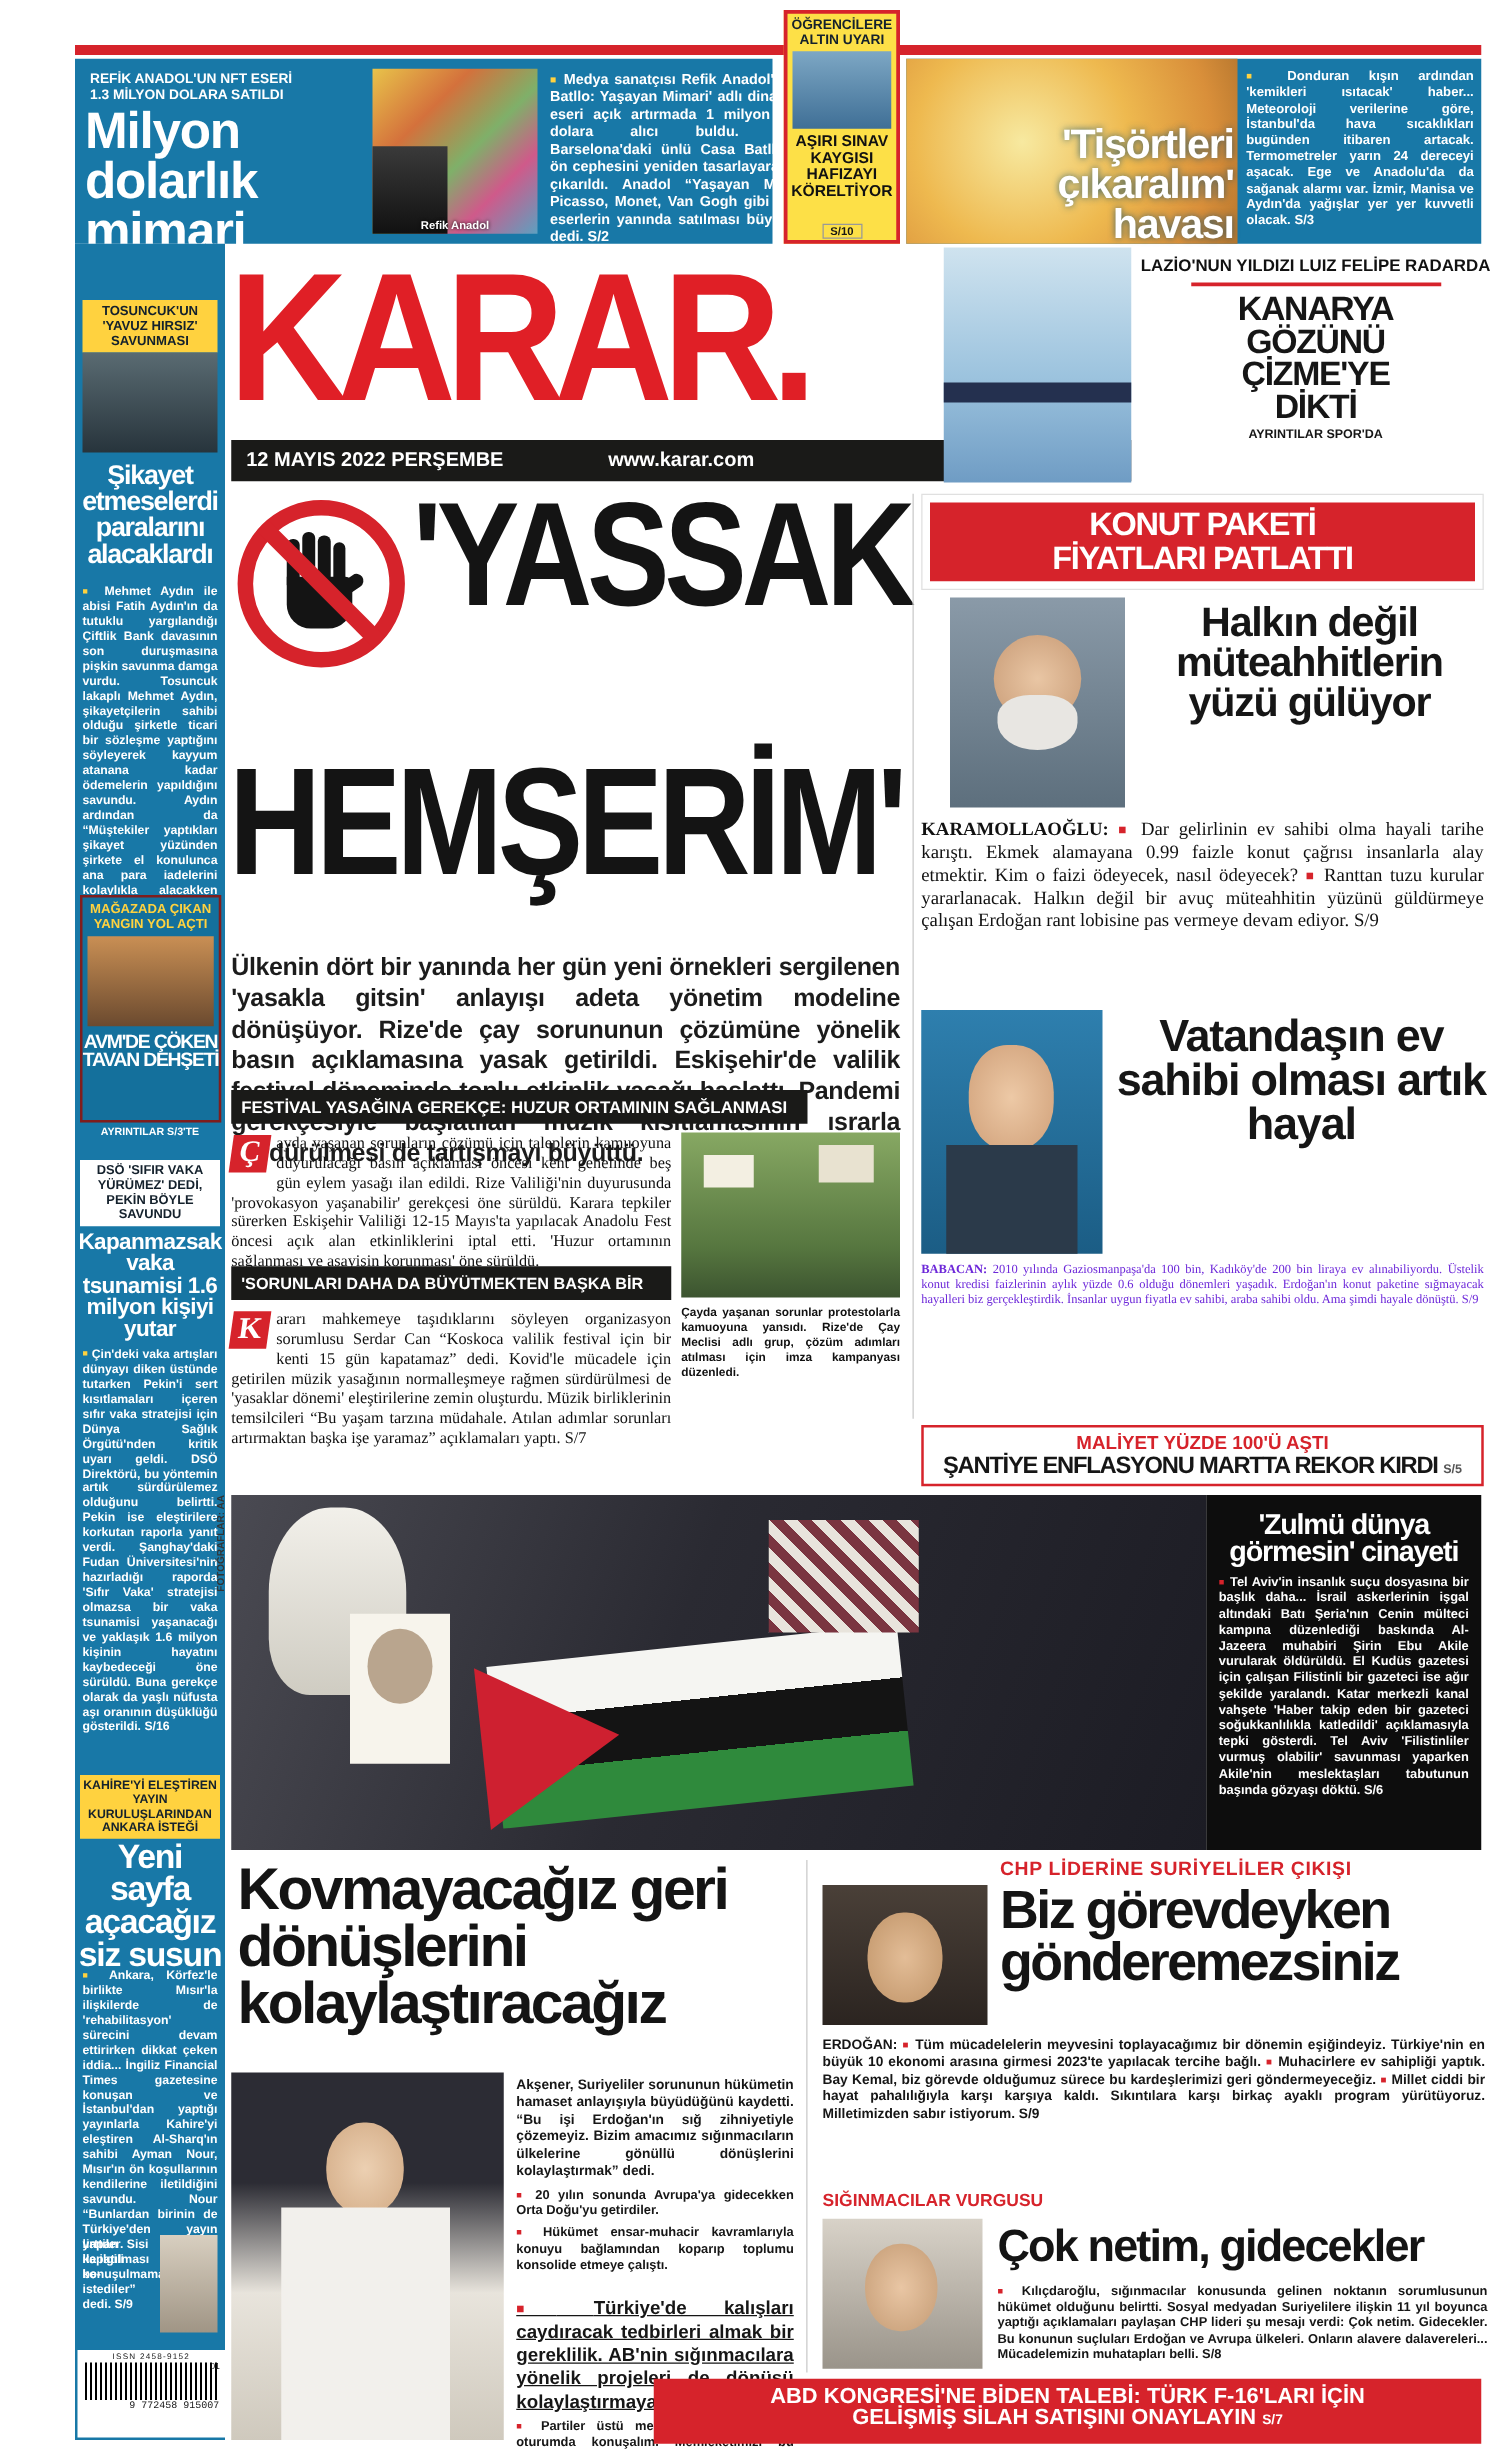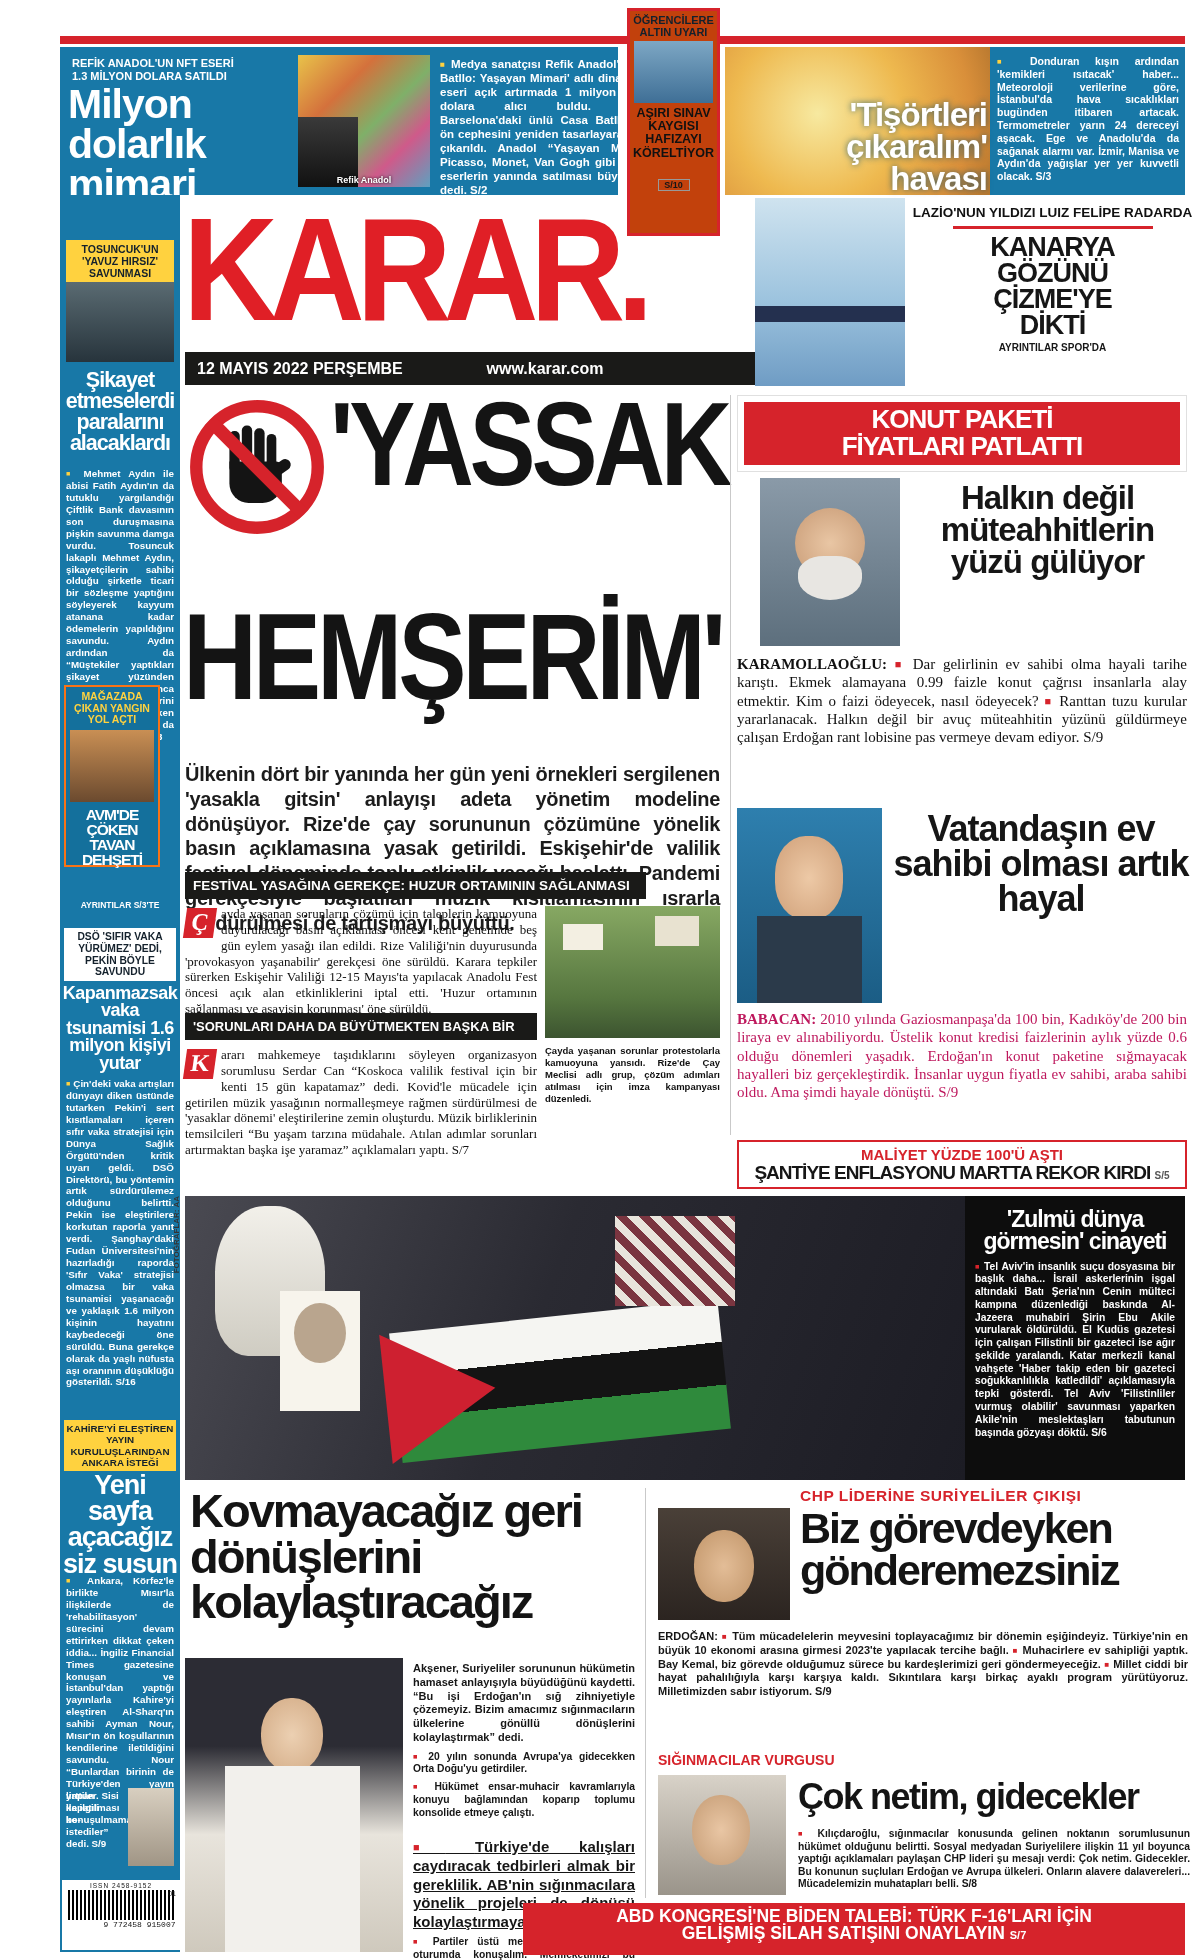--- a/index.html
+++ b/index.html
@@ -43,7 +43,7 @@
     <div class="abs w b just" style="left:380px;top:10px;width:228px;font-size:11.5px;line-height:1.22;"><i class="sq sq-y">■</i> <span>Medya sanatçısı Refik Anadol'un 'Casa Batllo: Yaşayan Mimari' adlı dinamik NFT eseri açık artırmada 1 milyon 380 bin dolara alıcı buldu. Çalışma, Barselona'daki ünlü Casa Batllo evinin ön cephesini yeniden tasarlayarak ortaya çıkarıldı. Anadol “Yaşayan Mimari'nin Picasso, Monet, Van Gogh gibi isimlerin eserlerin yanında satılması büyük onur” dedi. S/2</span></div>
   </div>
 
-  <div class="abs" style="left:627px;top:8px;width:93px;height:228px;background:#c2410c;border:3px solid #D6232B;box-sizing:border-box;">
+  <div class="abs" style="left:627px;top:8px;width:93px;height:187px;background:#fde047;border:3px solid #D6232B;box-sizing:border-box;">
     <div class="b ctr" style="font-size:11px;color:#14212c;padding-top:3px;line-height:1.1;">ÖĞRENCİLERE ALTIN UYARI</div>
     <div style="margin:3px 4px 0 4px;height:62px;background:linear-gradient(#7da7c4,#3f6f96);"></div>
     <div class="b ctr" style="font-size:12.5px;color:#111;padding:4px 2px 0 2px;line-height:1.05;">AŞIRI SINAV KAYGISI HAFIZAYI KÖRELTİYOR</div>

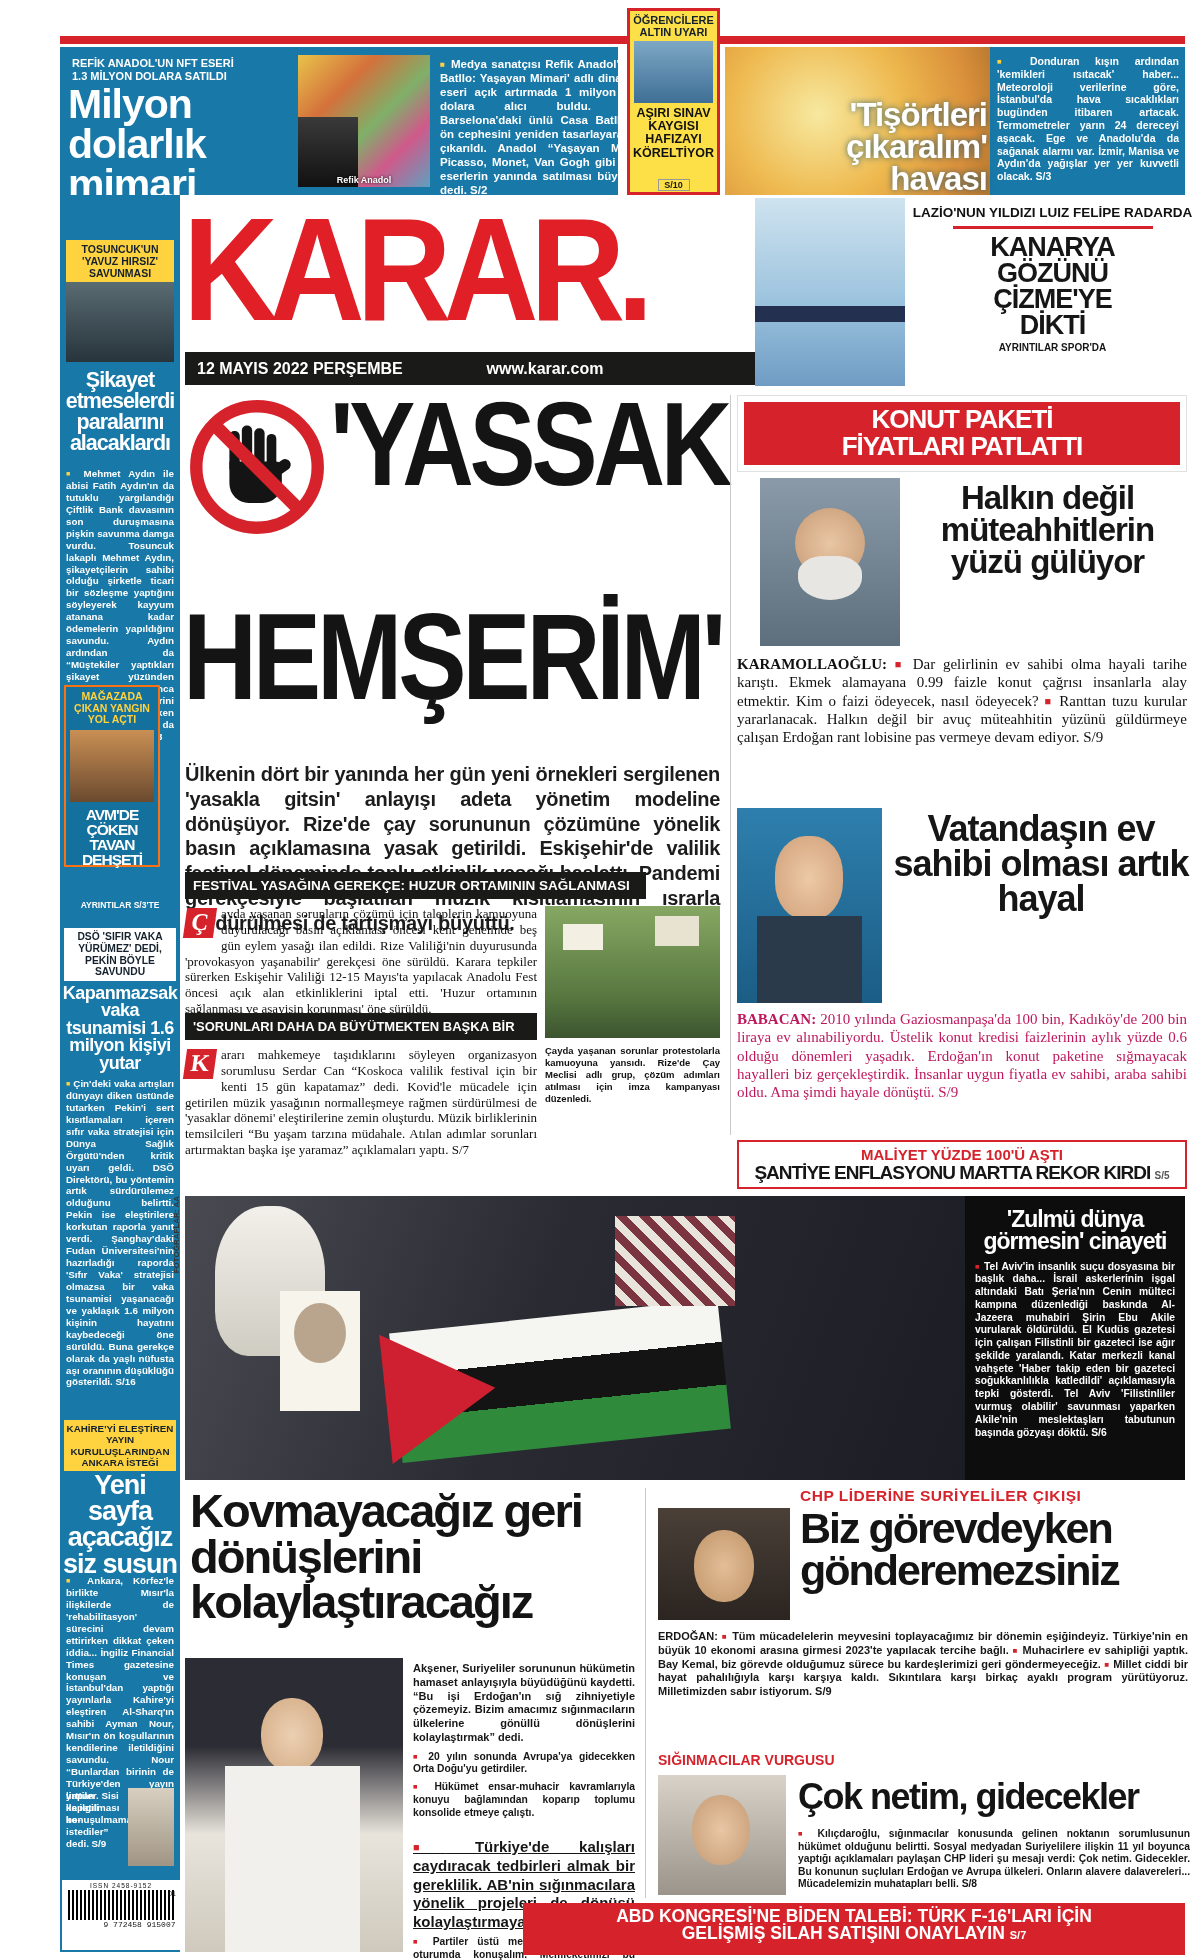--- a/index.html
+++ b/index.html
@@ -64,7 +64,7 @@
   <div class="abs w hl ctr" style="left:61px;top:370px;width:118px;font-size:21.5px;">Şikayet etmeselerdi paralarını alacaklardı</div>
   <div class="abs w b just" style="left:66px;top:468px;width:108px;font-size:9.8px;line-height:1.22;"><i class="sq sq-y">■</i> <span>Mehmet Aydın ile abisi Fatih Aydın'ın da tutuklu yargılandığı Çiftlik Bank davasının son duruşmasına pişkin savunma damga vurdu. Tosuncuk lakaplı Mehmet Aydın, şikayetçilerin sahibi olduğu şirketle ticari bir sözleşme yaptığını söyleyerek kayyum atanana kadar ödemelerin yapıldığını savundu. Aydın ardından da “Müştekiler yaptıkları şikayet yüzünden şirkete el konulunca ana para iadelerini kolaylıkla alacakken paralarını da alamadılar” dedi. S/3</span></div>
 
-  <div class="abs" style="left:64px;top:685px;width:96px;height:182px;border:2px solid #f97316;box-sizing:border-box;background:#14709c;">
+  <div class="abs" style="left:64px;top:716px;width:113px;height:182px;border:2px solid #7f1d1d;box-sizing:border-box;background:#14709c;">
     <div class="b ctr" style="color:#FFD23F;font-size:10.5px;line-height:1.1;padding-top:4px;">MAĞAZADA ÇIKAN YANGIN YOL AÇTI</div>
     <div style="margin:4px 4px 0 4px;height:72px;background:linear-gradient(#c98f54,#6b4a2f);"></div>
     <div class="w hl ctr" style="font-size:15.5px;padding-top:5px;">AVM'DE ÇÖKEN TAVAN DEHŞETİ</div>

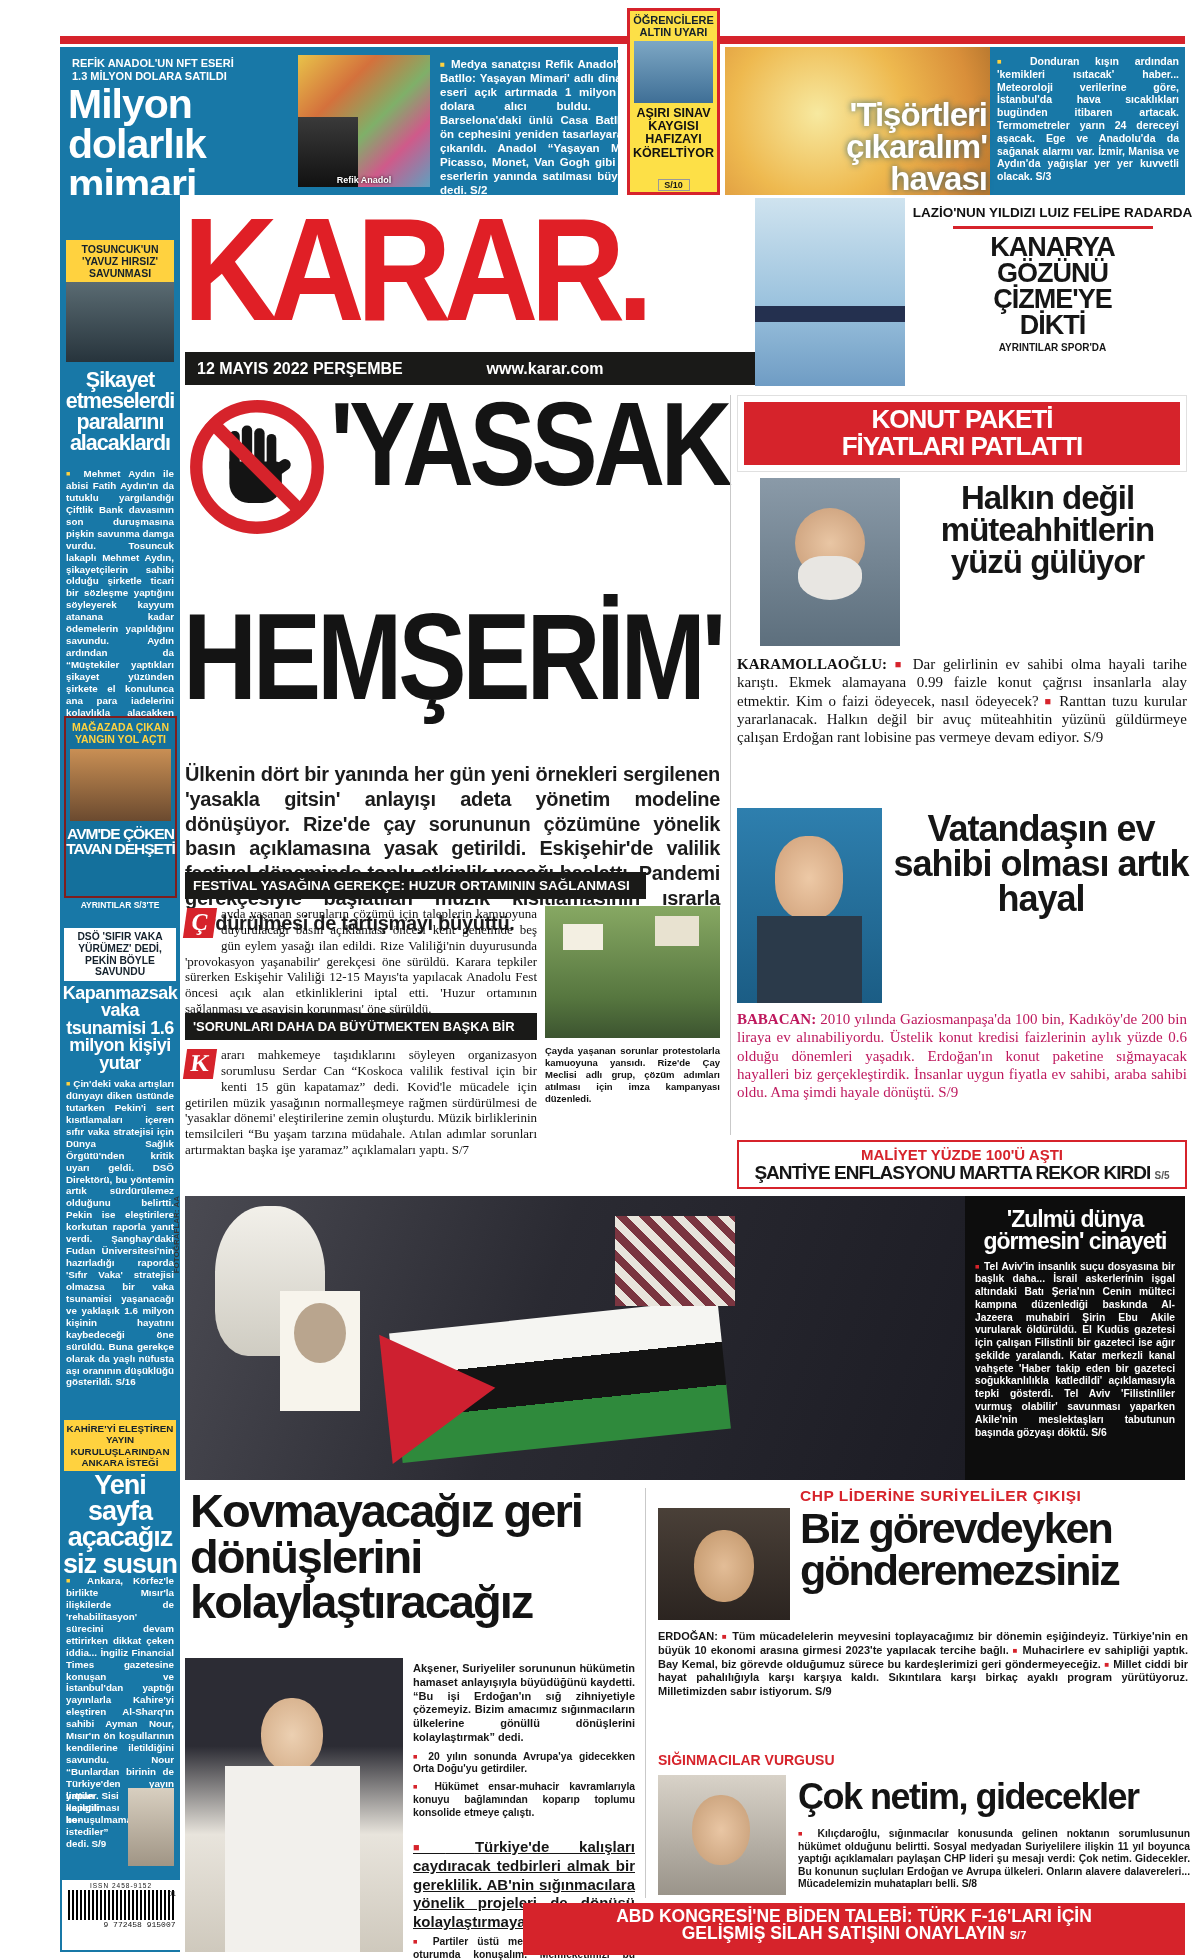--- a/index.html
+++ b/index.html
@@ -169,7 +169,7 @@
     <div class="abs" style="left:20px;top:108px;width:105px;height:87px;background:#2b3a4a;"></div>
   </div>
   <div class="abs hl ctr" style="left:892px;top:812px;width:298px;font-size:36px;color:#161616;">Vatandaşın ev sahibi olması artık hayal</div>
-  <div class="abs ser just" style="left:737px;top:1010px;width:450px;font-size:15px;line-height:1.22;color:#be185d;">
+  <div class="abs ser just" style="left:737px;top:1010px;width:450px;font-size:10px;line-height:1.22;color:#6d28d9;">
     <b>BABACAN:</b>
     <span>2010 yılında Gaziosmanpaşa'da 100 bin, Kadıköy'de 200 bin liraya ev alınabiliyordu. Üstelik konut kredisi faizlerinin aylık yüzde 0.6 olduğu dönemleri yaşadık. Erdoğan'ın konut paketine sığmayacak hayalleri biz gerçekleştirdik. İnsanlar uygun fiyatla ev sahibi, araba sahibi oldu. Ama şimdi hayale dönüştü. S/9</span>
   </div>

